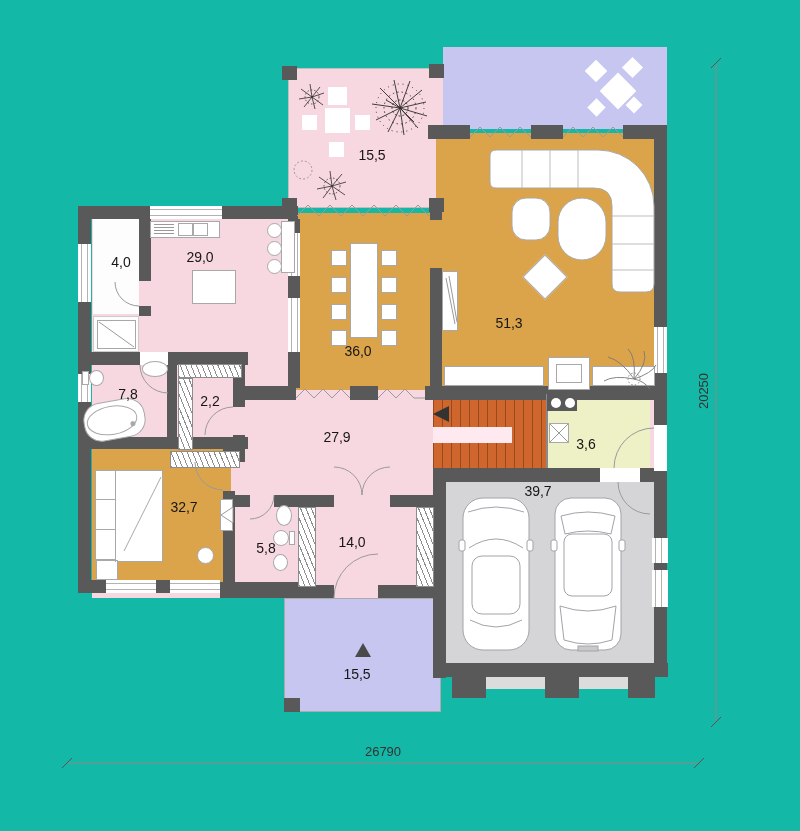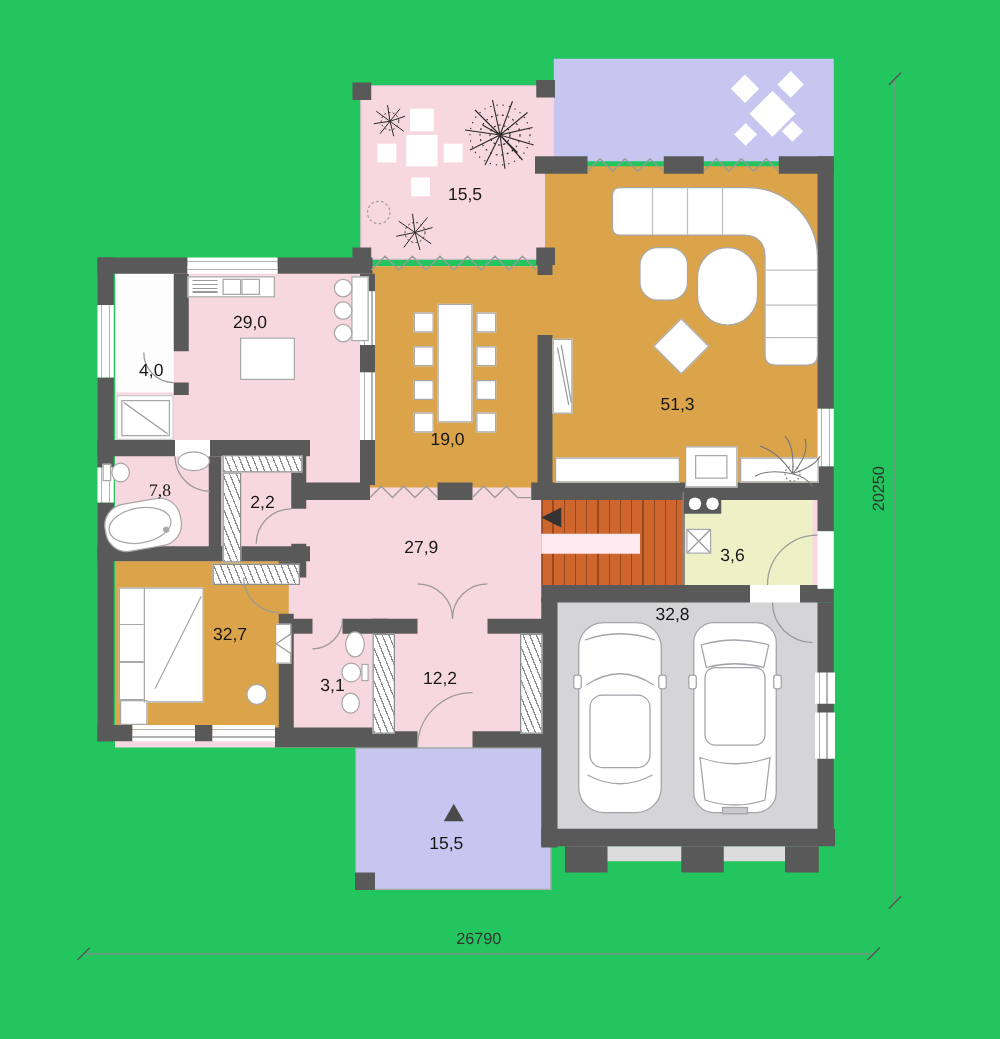--- a/index.html
+++ b/index.html
@@ -3,7 +3,7 @@
 <meta charset="utf-8">
 <style>
   html,body{margin:0;padding:0;background:#fff;}
-  #plan{position:relative;width:800px;height:831px;background:#22c55e;overflow:hidden;
+  #plan{position:relative;width:800px;height:831px;background:#14b8a6;overflow:hidden;
         font-family:"Liberation Sans",sans-serif;}
   .a{position:absolute;}
   .floor{z-index:1;}

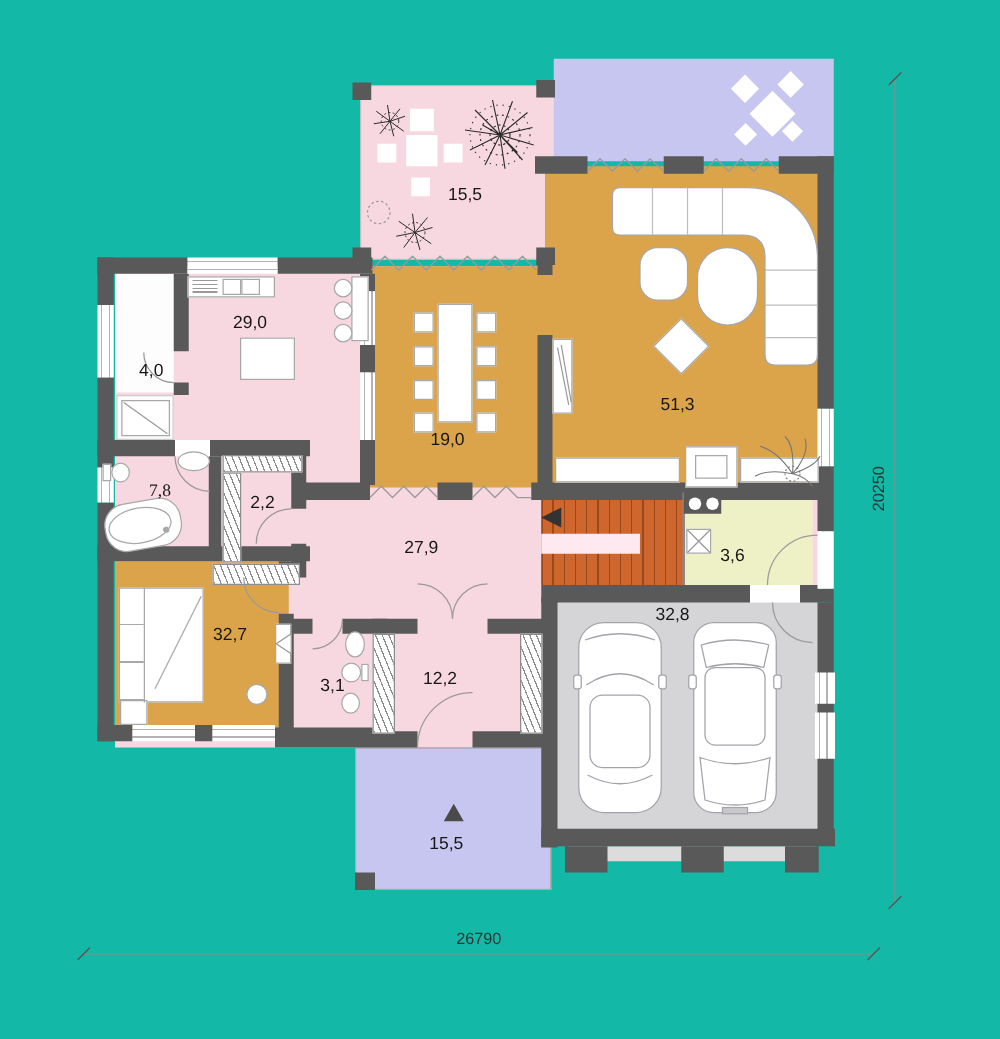--- a/index.html
+++ b/index.html
@@ -304,7 +304,7 @@
 
   <div class="a lbl" style="left:372px;top:155px;">15,5</div>
   <div class="a lbl" style="left:200px;top:257px;">29,0</div>
-  <div class="a lbl" style="left:121px;top:262px;margin-top:34px;">4,0</div>
+  <div class="a lbl" style="left:121px;top:262px;">4,0</div>
   <div class="a lbl" style="left:358px;top:351px;">19,0</div>
   <div class="a lbl" style="left:509px;top:323px;margin-left:33px;">51,3</div>
   <div class="a lbl" style="left:128px;top:394px;font-family:Liberation Serif, serif;">7,8</div>

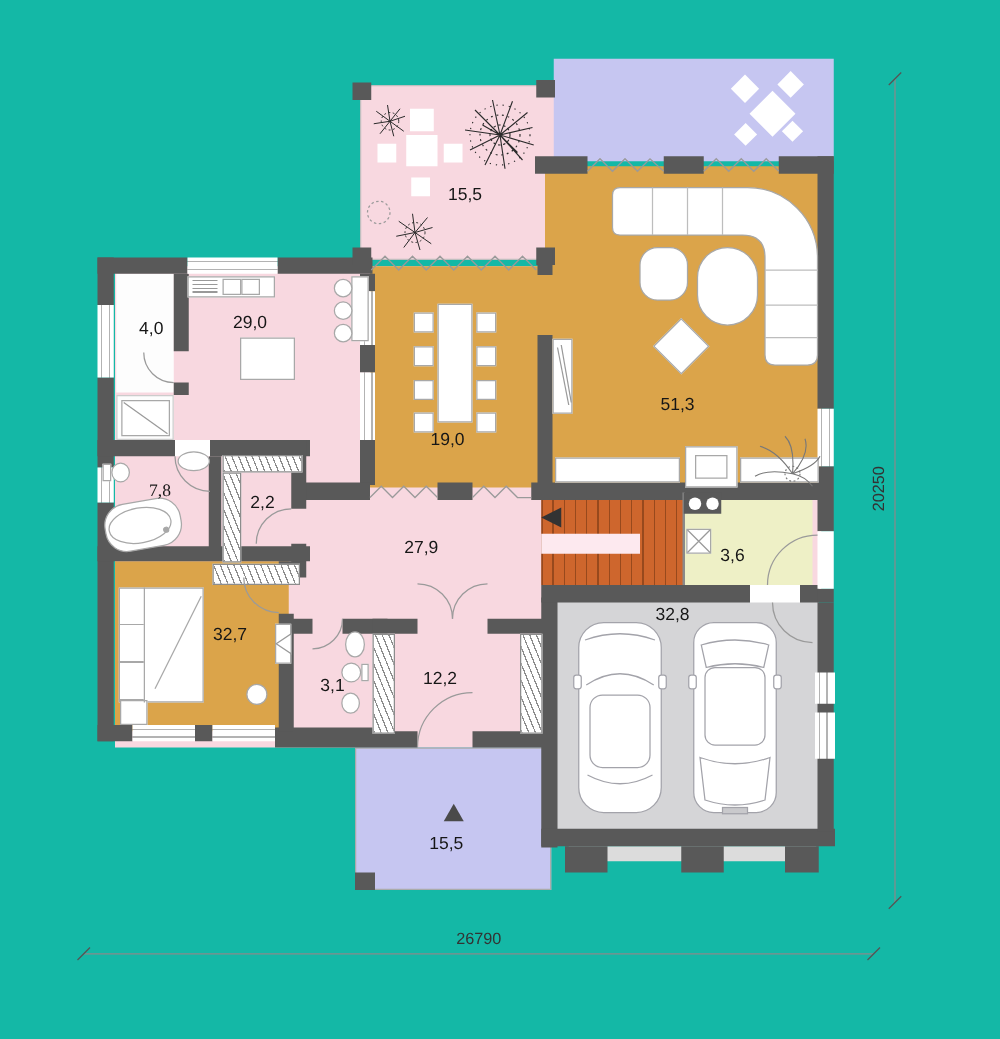--- a/index.html
+++ b/index.html
@@ -306,7 +306,7 @@
   <div class="a lbl" style="left:200px;top:257px;">29,0</div>
   <div class="a lbl" style="left:121px;top:262px;">4,0</div>
   <div class="a lbl" style="left:358px;top:351px;">19,0</div>
-  <div class="a lbl" style="left:509px;top:323px;margin-left:33px;">51,3</div>
+  <div class="a lbl" style="left:509px;top:323px;">51,3</div>
   <div class="a lbl" style="left:128px;top:394px;font-family:Liberation Serif, serif;">7,8</div>
   <div class="a lbl" style="left:210px;top:401px;">2,2</div>
   <div class="a lbl" style="left:337px;top:437px;">27,9</div>

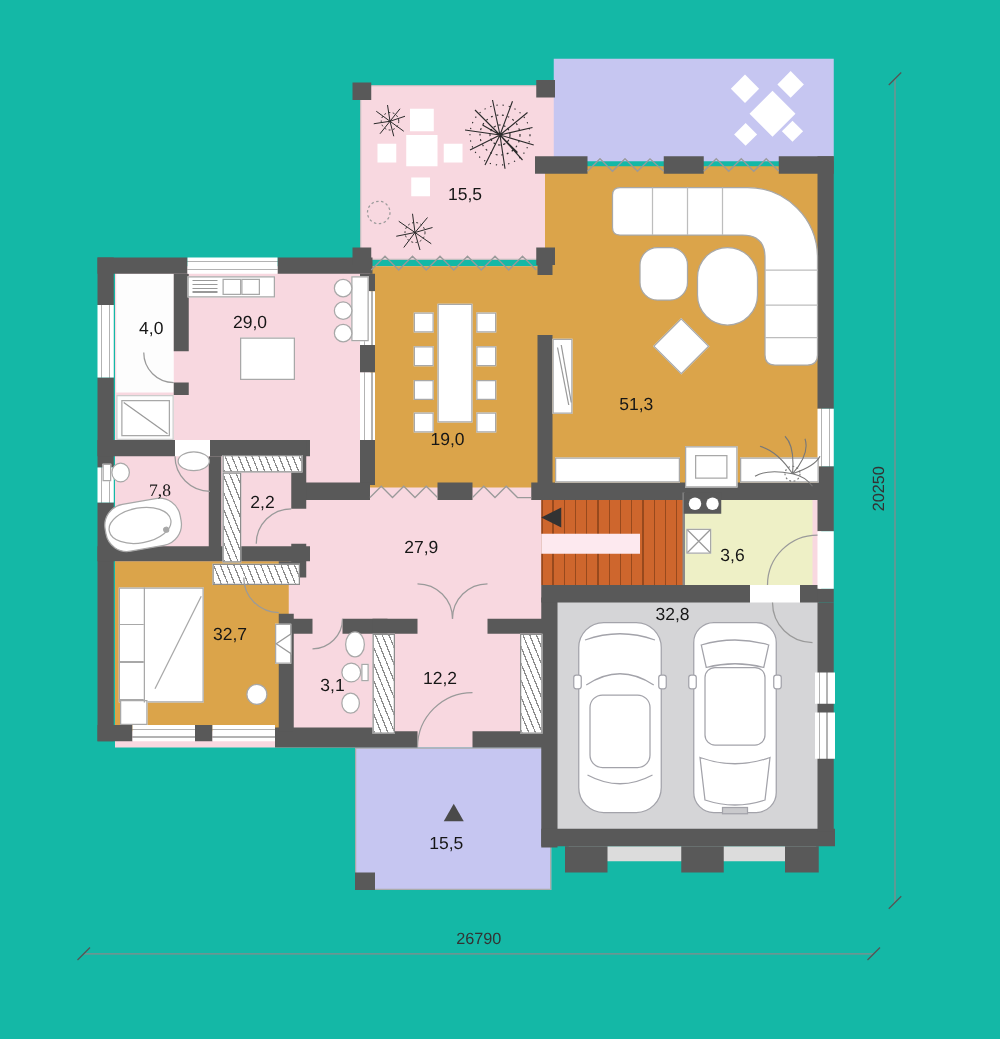--- a/index.html
+++ b/index.html
@@ -305,7 +305,7 @@
   <div class="a lbl" style="left:372px;top:155px;">15,5</div>
   <div class="a lbl" style="left:200px;top:257px;">29,0</div>
   <div class="a lbl" style="left:121px;top:262px;">4,0</div>
-  <div class="a lbl" style="left:358px;top:351px;">19,0</div>
+  <div class="a lbl" style="left:358px;top:351px;">36,0</div>
   <div class="a lbl" style="left:509px;top:323px;">51,3</div>
   <div class="a lbl" style="left:128px;top:394px;font-family:Liberation Serif, serif;">7,8</div>
   <div class="a lbl" style="left:210px;top:401px;">2,2</div>

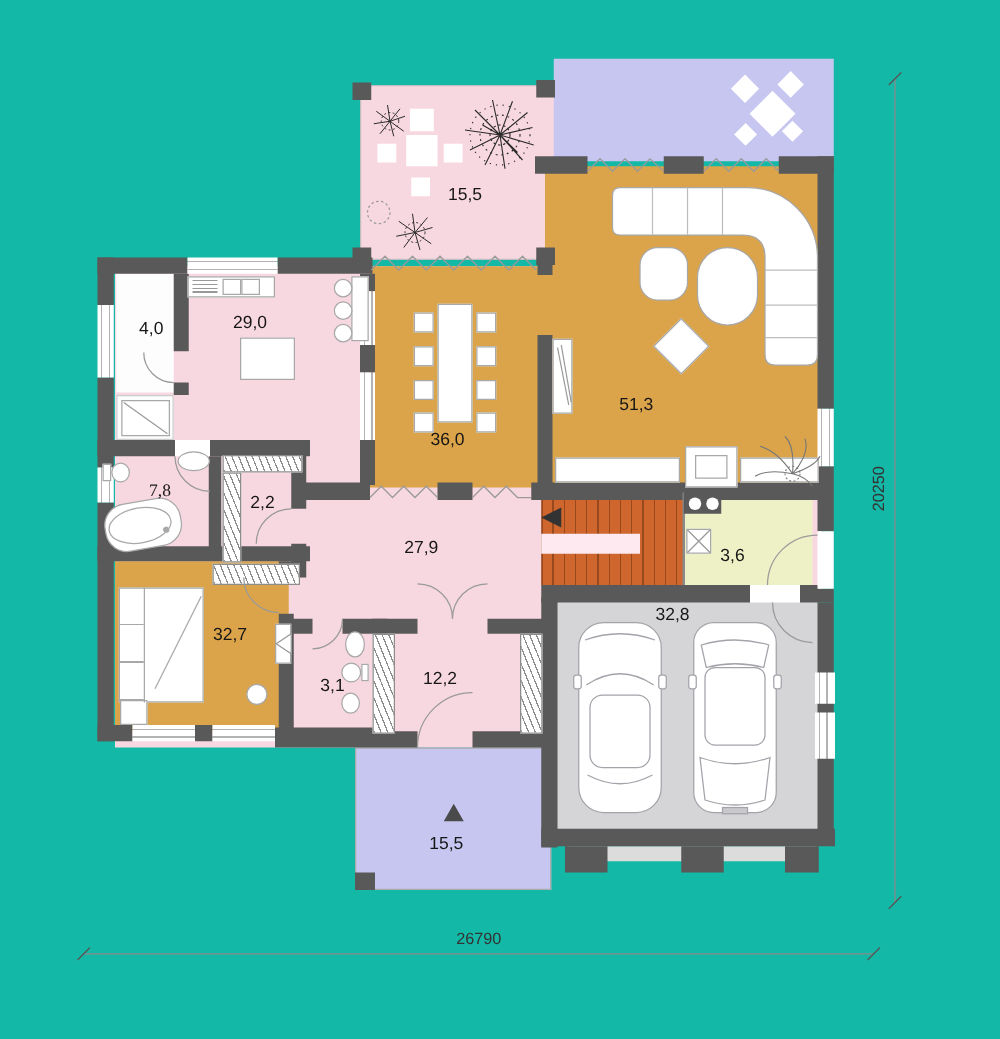--- a/index.html
+++ b/index.html
@@ -307,7 +307,7 @@
   <div class="a lbl" style="left:121px;top:262px;">4,0</div>
   <div class="a lbl" style="left:358px;top:351px;">36,0</div>
   <div class="a lbl" style="left:509px;top:323px;">51,3</div>
-  <div class="a lbl" style="left:128px;top:394px;font-family:Liberation Serif, serif;">7,8</div>
+  <div class="a lbl" style="left:128px;top:394px;">7,8</div>
   <div class="a lbl" style="left:210px;top:401px;">2,2</div>
   <div class="a lbl" style="left:337px;top:437px;">27,9</div>
   <div class="a lbl" style="left:586px;top:444px;">3,6</div>

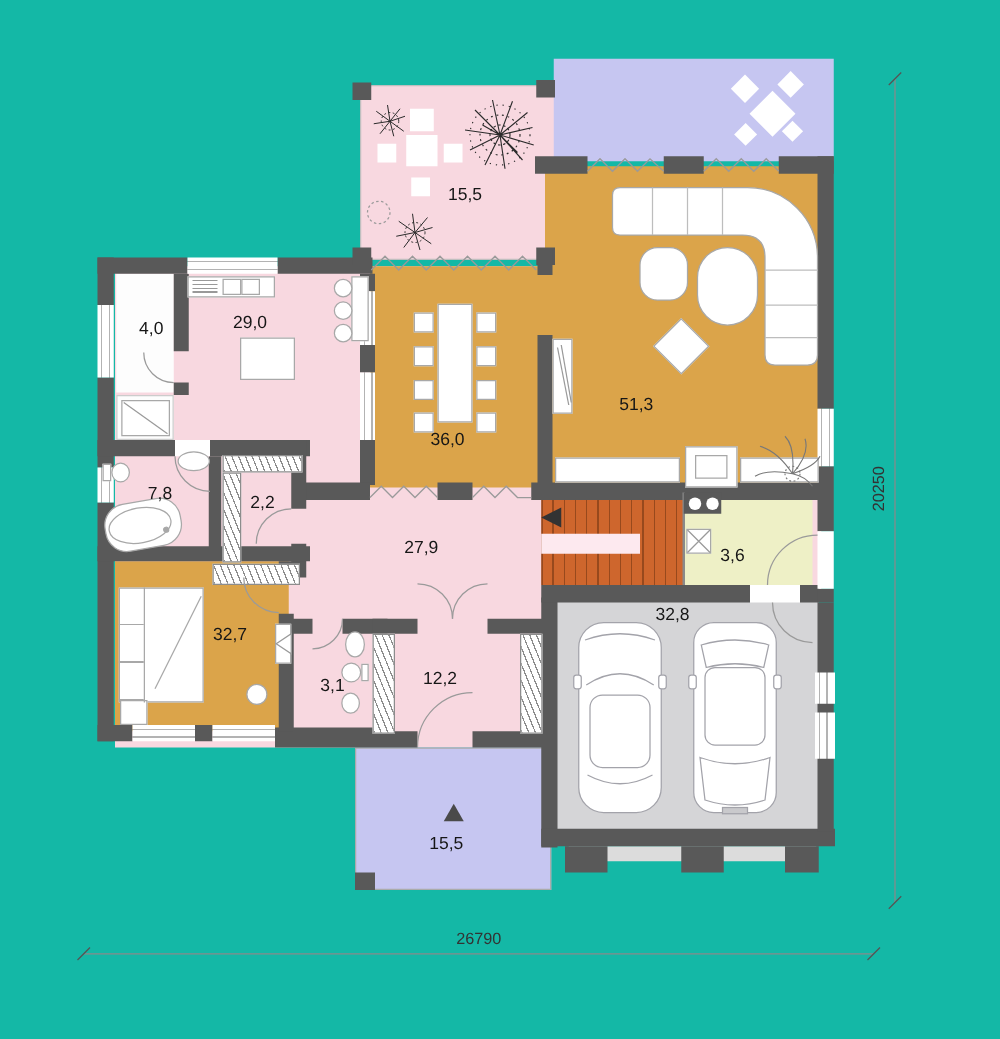--- a/index.html
+++ b/index.html
@@ -314,7 +314,7 @@
   <div class="a lbl" style="left:184px;top:507px;">32,7</div>
   <div class="a lbl" style="left:266px;top:548px;">3,1</div>
   <div class="a lbl" style="left:352px;top:542px;">12,2</div>
-  <div class="a lbl" style="left:538px;top:491px;">32,8</div>
+  <div class="a lbl" style="left:538px;top:491px;">39,7</div>
   <div class="a lbl" style="left:357px;top:674px;">15,5</div>
 
   <div class="a dim" style="left:383px;top:751px;">26790</div>

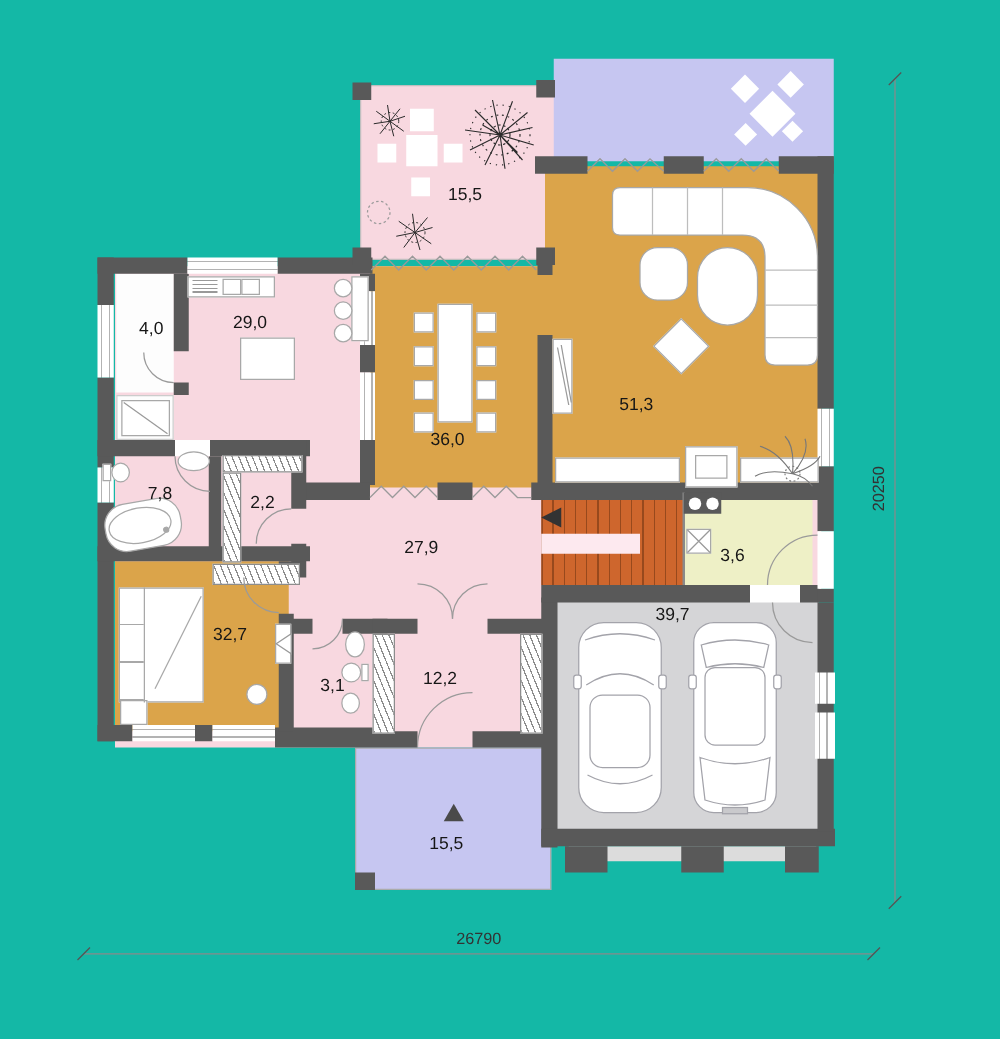--- a/index.html
+++ b/index.html
@@ -312,7 +312,7 @@
   <div class="a lbl" style="left:337px;top:437px;">27,9</div>
   <div class="a lbl" style="left:586px;top:444px;">3,6</div>
   <div class="a lbl" style="left:184px;top:507px;">32,7</div>
-  <div class="a lbl" style="left:266px;top:548px;">3,1</div>
+  <div class="a lbl" style="left:266px;top:548px;">5,8</div>
   <div class="a lbl" style="left:352px;top:542px;">12,2</div>
   <div class="a lbl" style="left:538px;top:491px;">39,7</div>
   <div class="a lbl" style="left:357px;top:674px;">15,5</div>

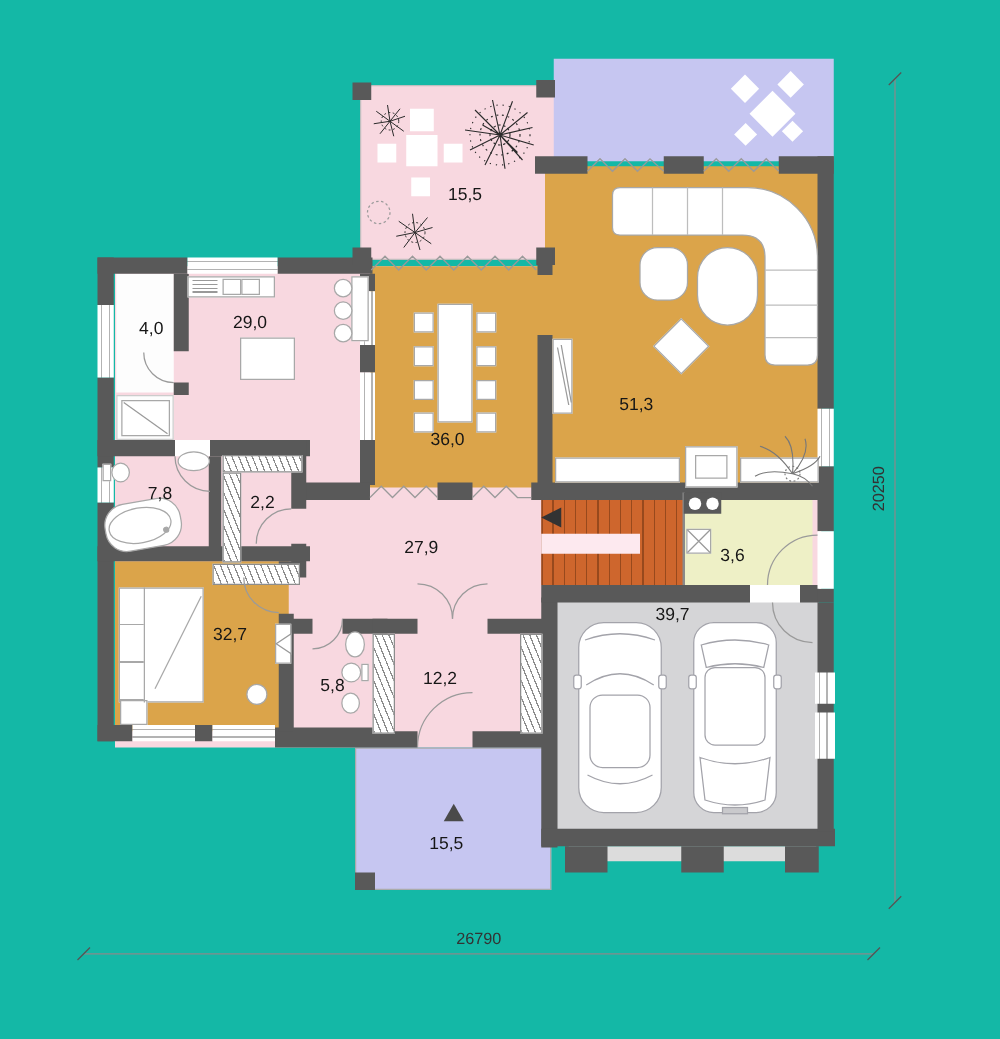--- a/index.html
+++ b/index.html
@@ -313,7 +313,7 @@
   <div class="a lbl" style="left:586px;top:444px;">3,6</div>
   <div class="a lbl" style="left:184px;top:507px;">32,7</div>
   <div class="a lbl" style="left:266px;top:548px;">5,8</div>
-  <div class="a lbl" style="left:352px;top:542px;">12,2</div>
+  <div class="a lbl" style="left:352px;top:542px;">14,0</div>
   <div class="a lbl" style="left:538px;top:491px;">39,7</div>
   <div class="a lbl" style="left:357px;top:674px;">15,5</div>
 

